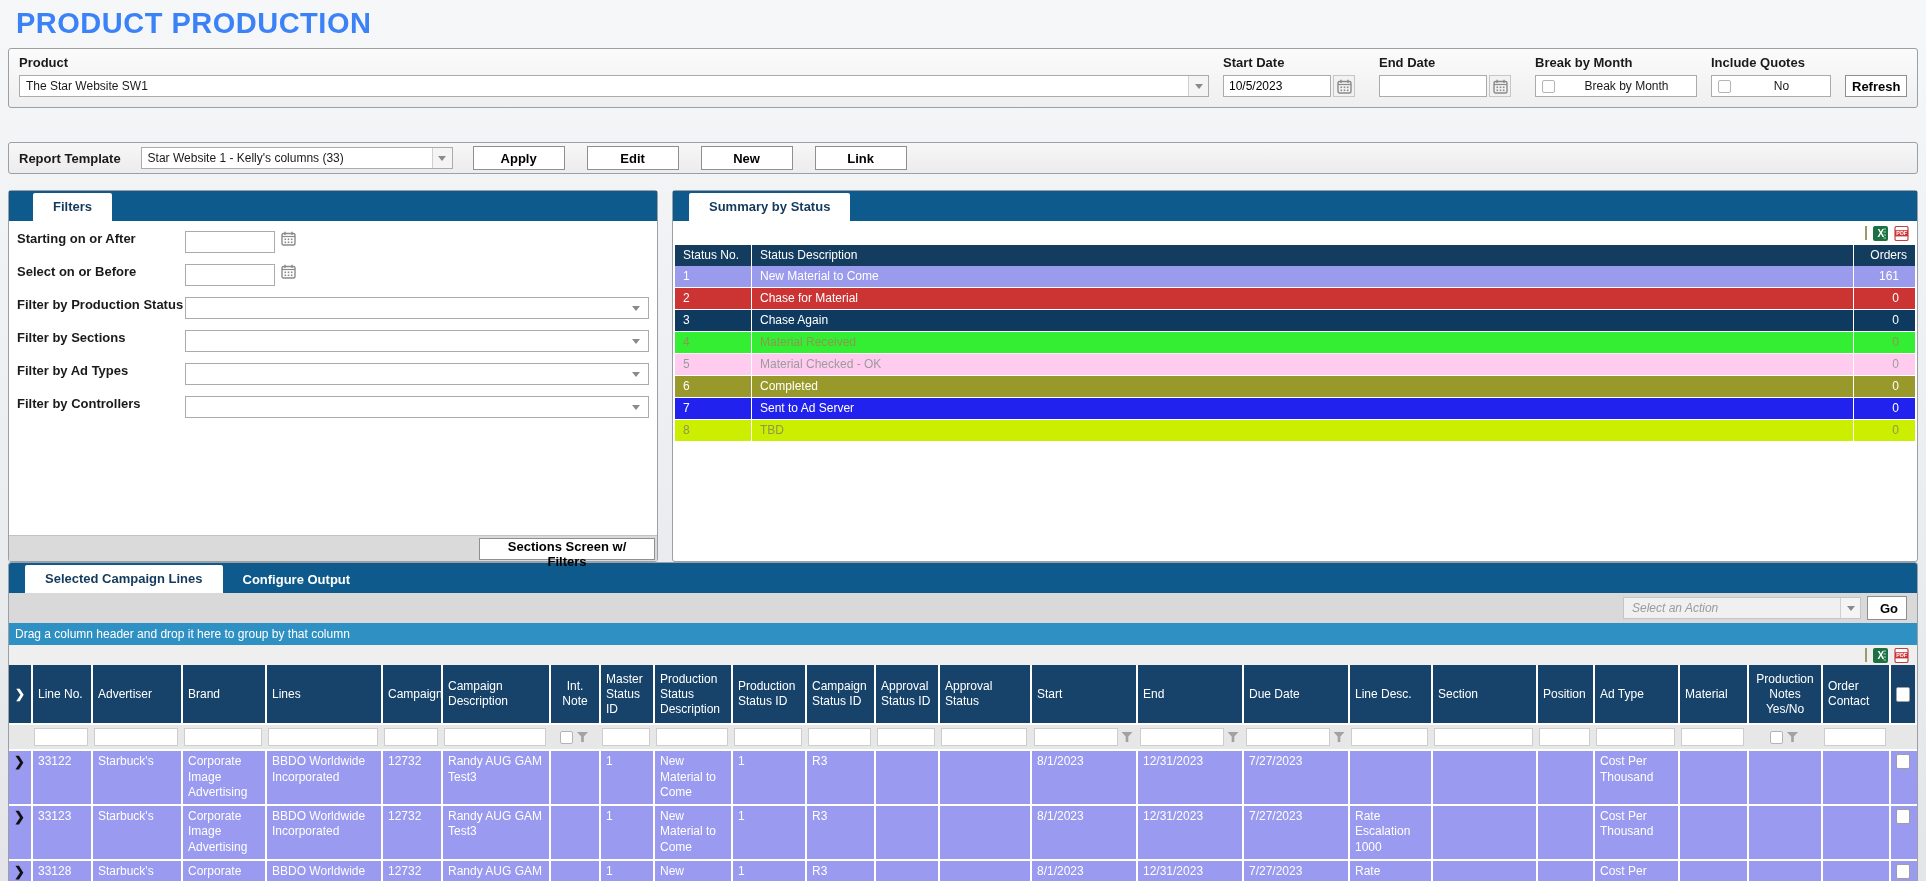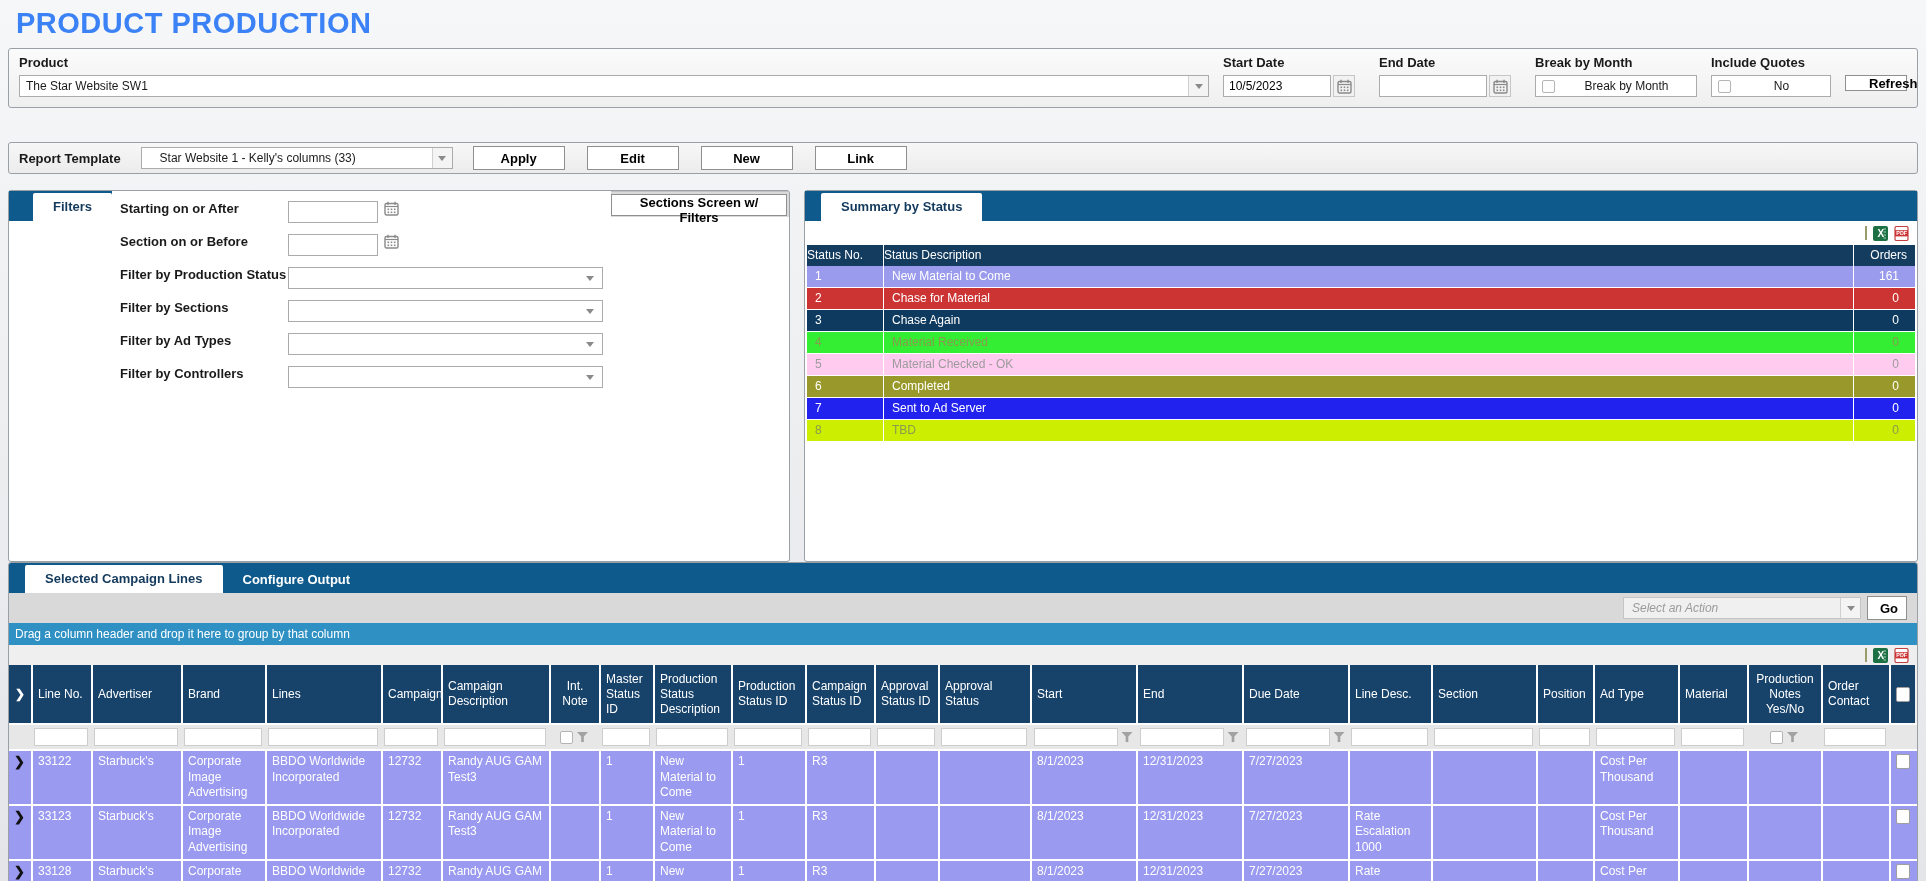--- a/index.html
+++ b/index.html
@@ -222,7 +222,7 @@
   </div>
   <div class="fld" style="width:62px;">
     <span class="lbl">&nbsp;</span>
-    <button class="btn" style="height:16px; padding:0 23px;">Refresh</button>
+    <button class="btn" style="height:22px; padding:0 6px;">Refresh</button>
   </div>
 </div>
 

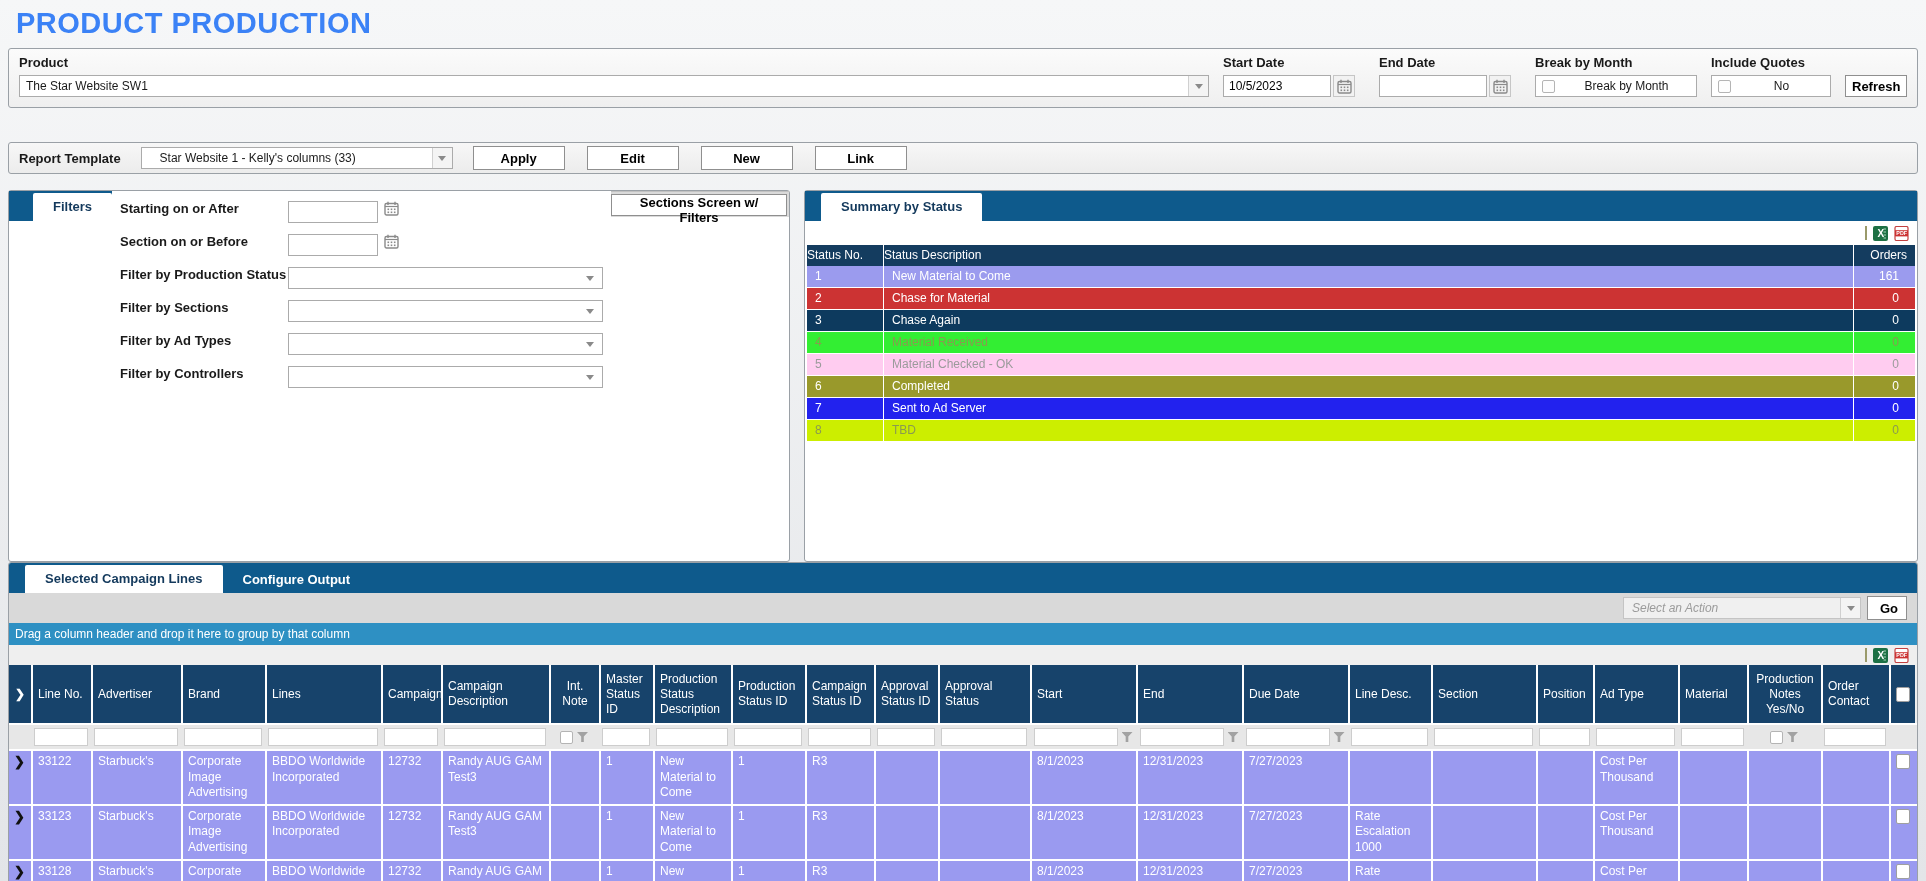--- a/index.html
+++ b/index.html
@@ -63,7 +63,7 @@
     display:flex; align-items:center; gap:20px;
   }
   .report-panel .lbl { font-size:13px; font-weight:bold; }
-  .report-combo { width:312px; height:22px;padding-left:12px; }
+  .report-combo { width:312px; height:22px; }
   .report-btn { width:92px; }
   
   .mid-row { margin:0 8px; display:flex; gap:14px; height:372px; }

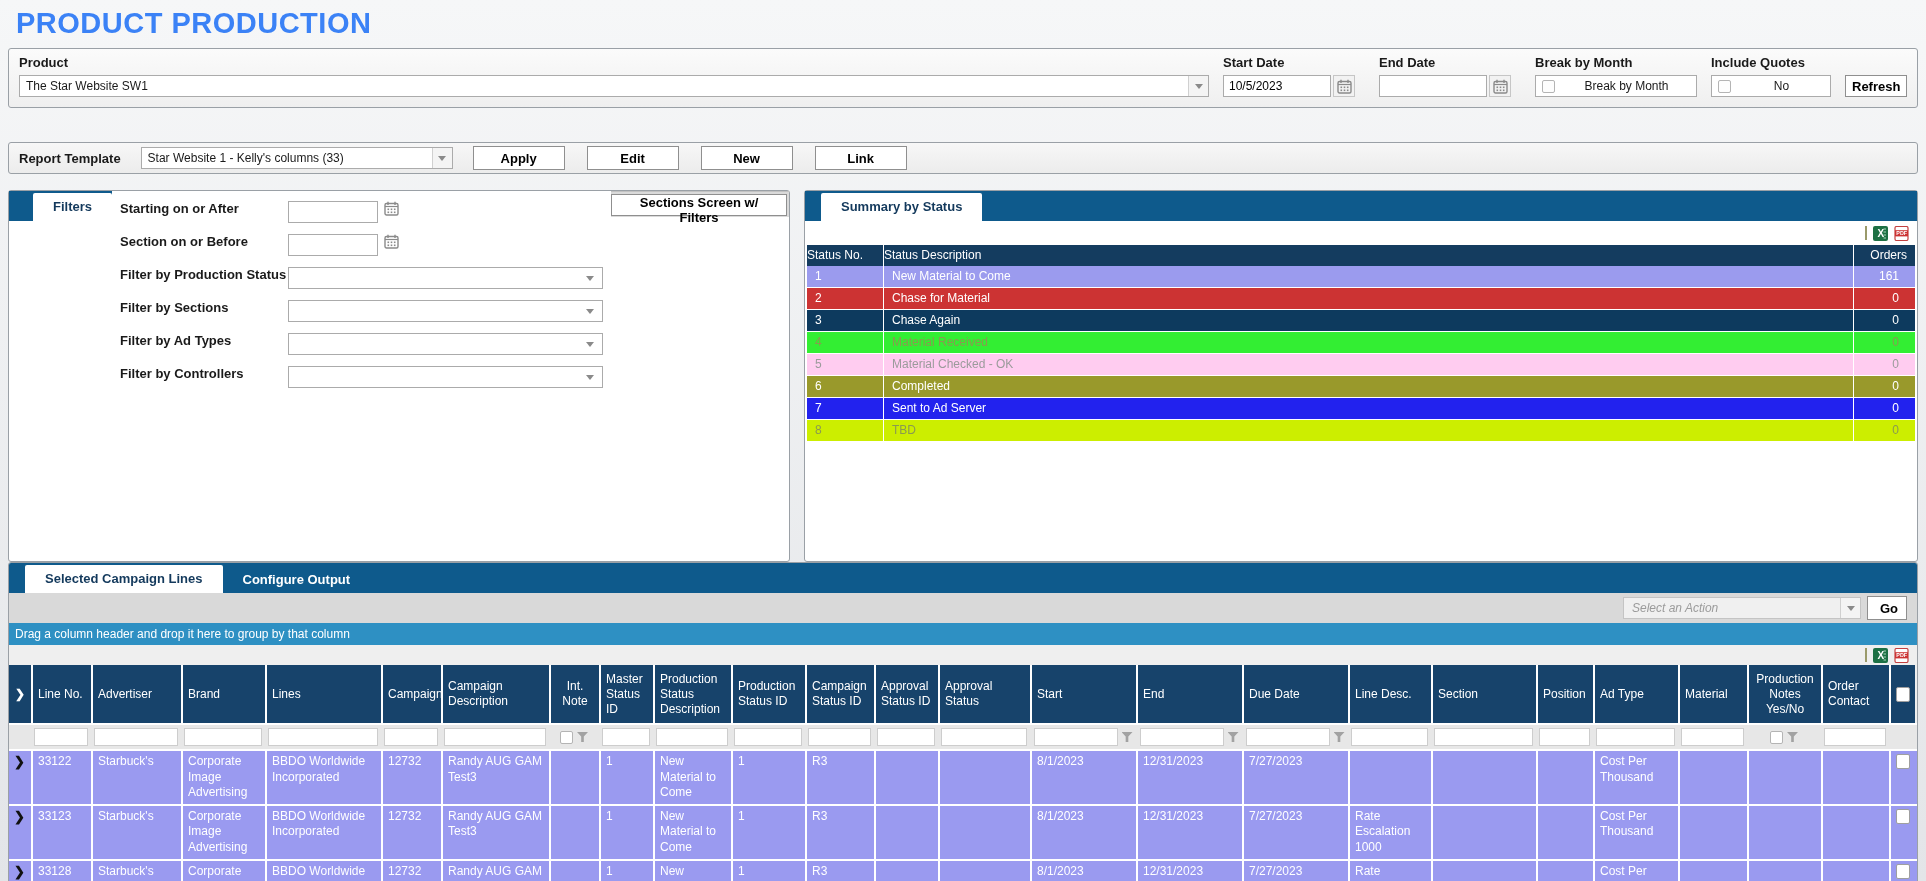--- a/index.html
+++ b/index.html
@@ -67,7 +67,7 @@
   .report-btn { width:92px; }
   
   .mid-row { margin:0 8px; display:flex; gap:14px; height:372px; }
-  .filters-panel { width:782px; position:relative; display:flex; flex-direction:row; }
+  .filters-panel { width:650px; position:relative; display:flex; flex-direction:column; }
   .summary-panel { flex:1; display:flex; flex-direction:column; }
   .tabbar { background:#0e5a8c; height:30px; display:flex; align-items:flex-end; padding-left:16px; flex:none; }
   .tab {

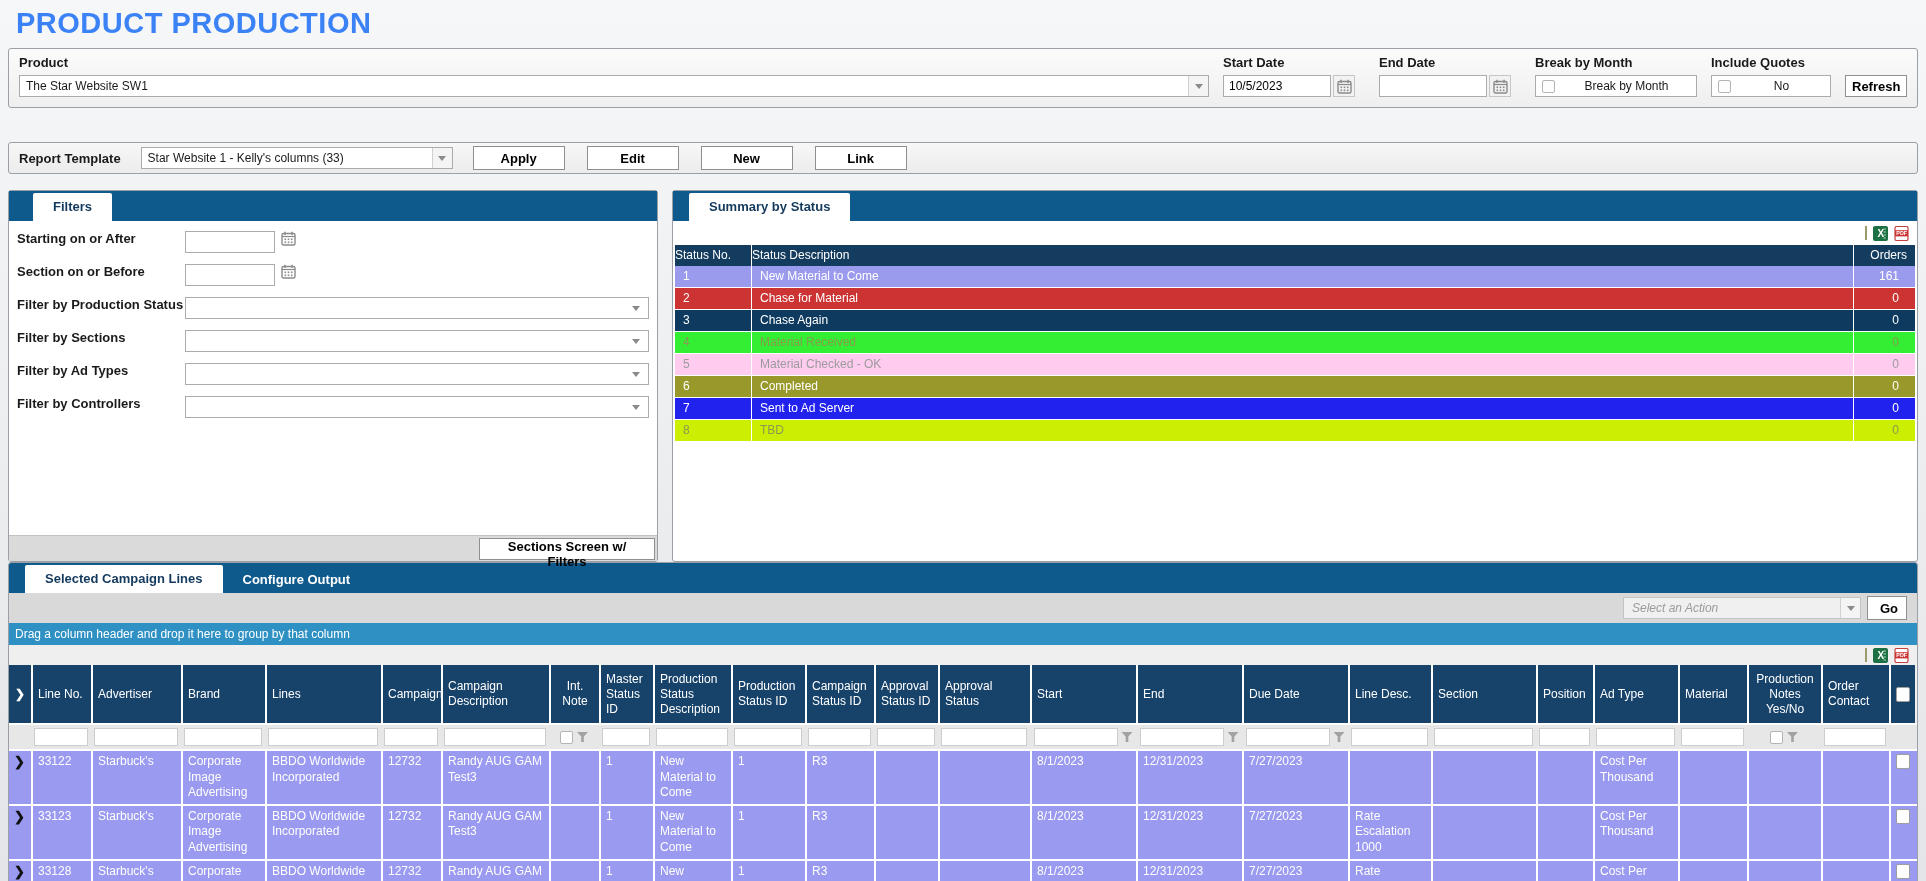--- a/index.html
+++ b/index.html
@@ -94,7 +94,7 @@
   .sum-hdr {
     background:#143c5f; color:#fff; font-size:12px; height:21px; line-height:21px;
   }
-  .sum-hdr div { border-left:1px solid #fff; overflow:hidden; white-space:nowrap; }
+  .sum-hdr div { padding-left:8px; border-left:1px solid #fff; overflow:hidden; white-space:nowrap; }
   .sum-hdr div:first-child { border-left:none; }
   .sum-hdr .orders-h { text-align:right; padding-right:8px; }
   .sum-row { height:22px; line-height:21px; font-size:12px; border-bottom:1px solid #fff; }

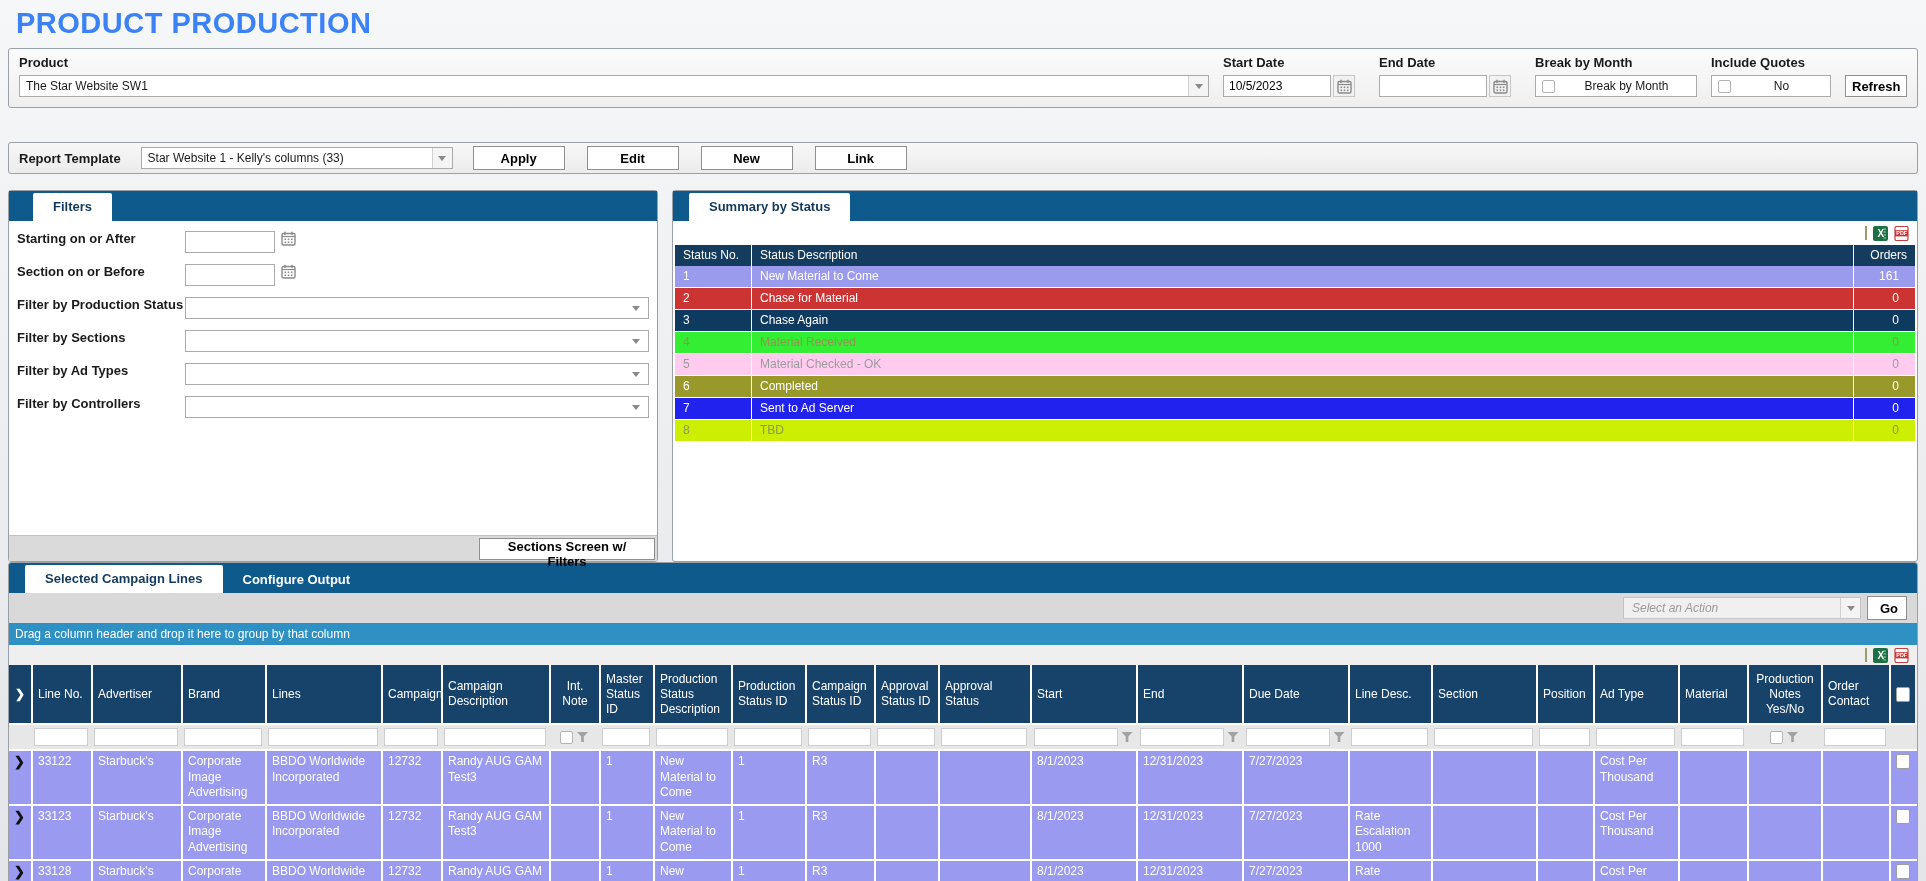--- a/index.html
+++ b/index.html
@@ -268,7 +268,7 @@
             </svg></span>
         </div>
         <div class="f-row">
-          <span class="f-lbl">Section on or Before</span>
+          <span class="f-lbl">Select on or Before</span>
           <input class="txtin f-date" style="">
           <span class="f-cal"><svg width="15" height="15" viewBox="0 0 15 15">
               <rect x="1" y="2.5" width="13" height="11.5" rx="1.5" fill="none" stroke="#8a8a8a" stroke-width="1.4"></rect>

